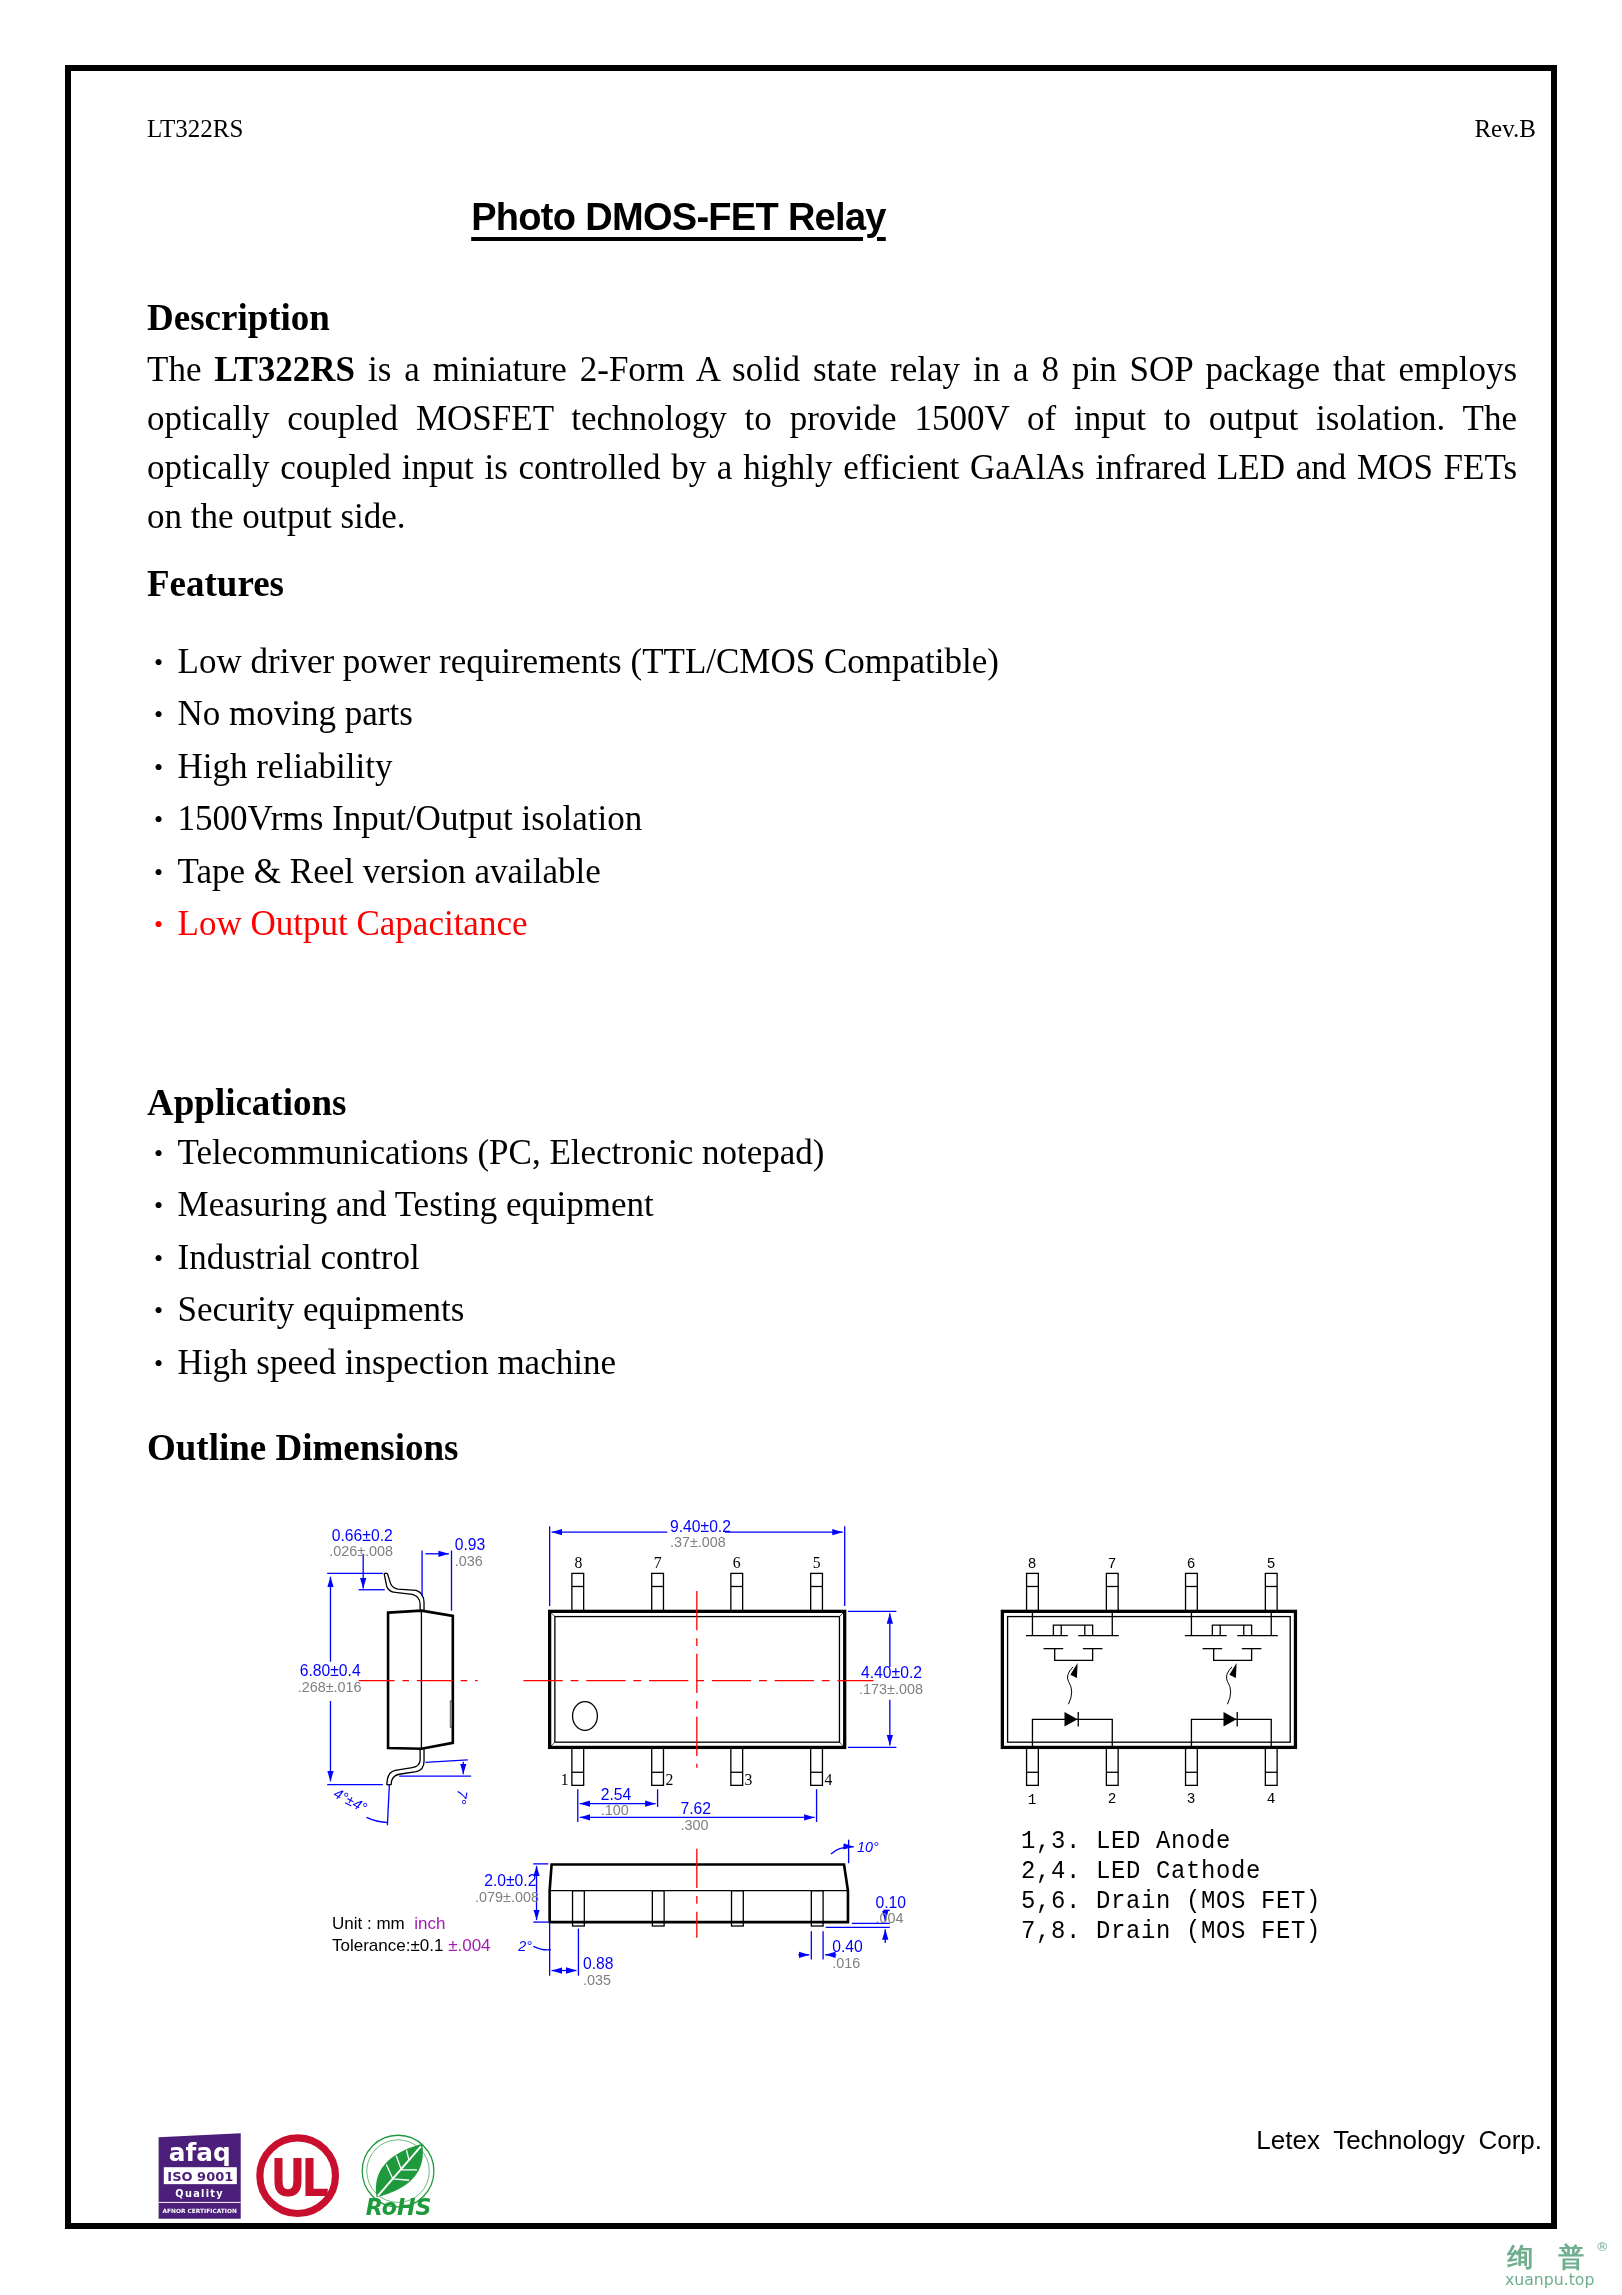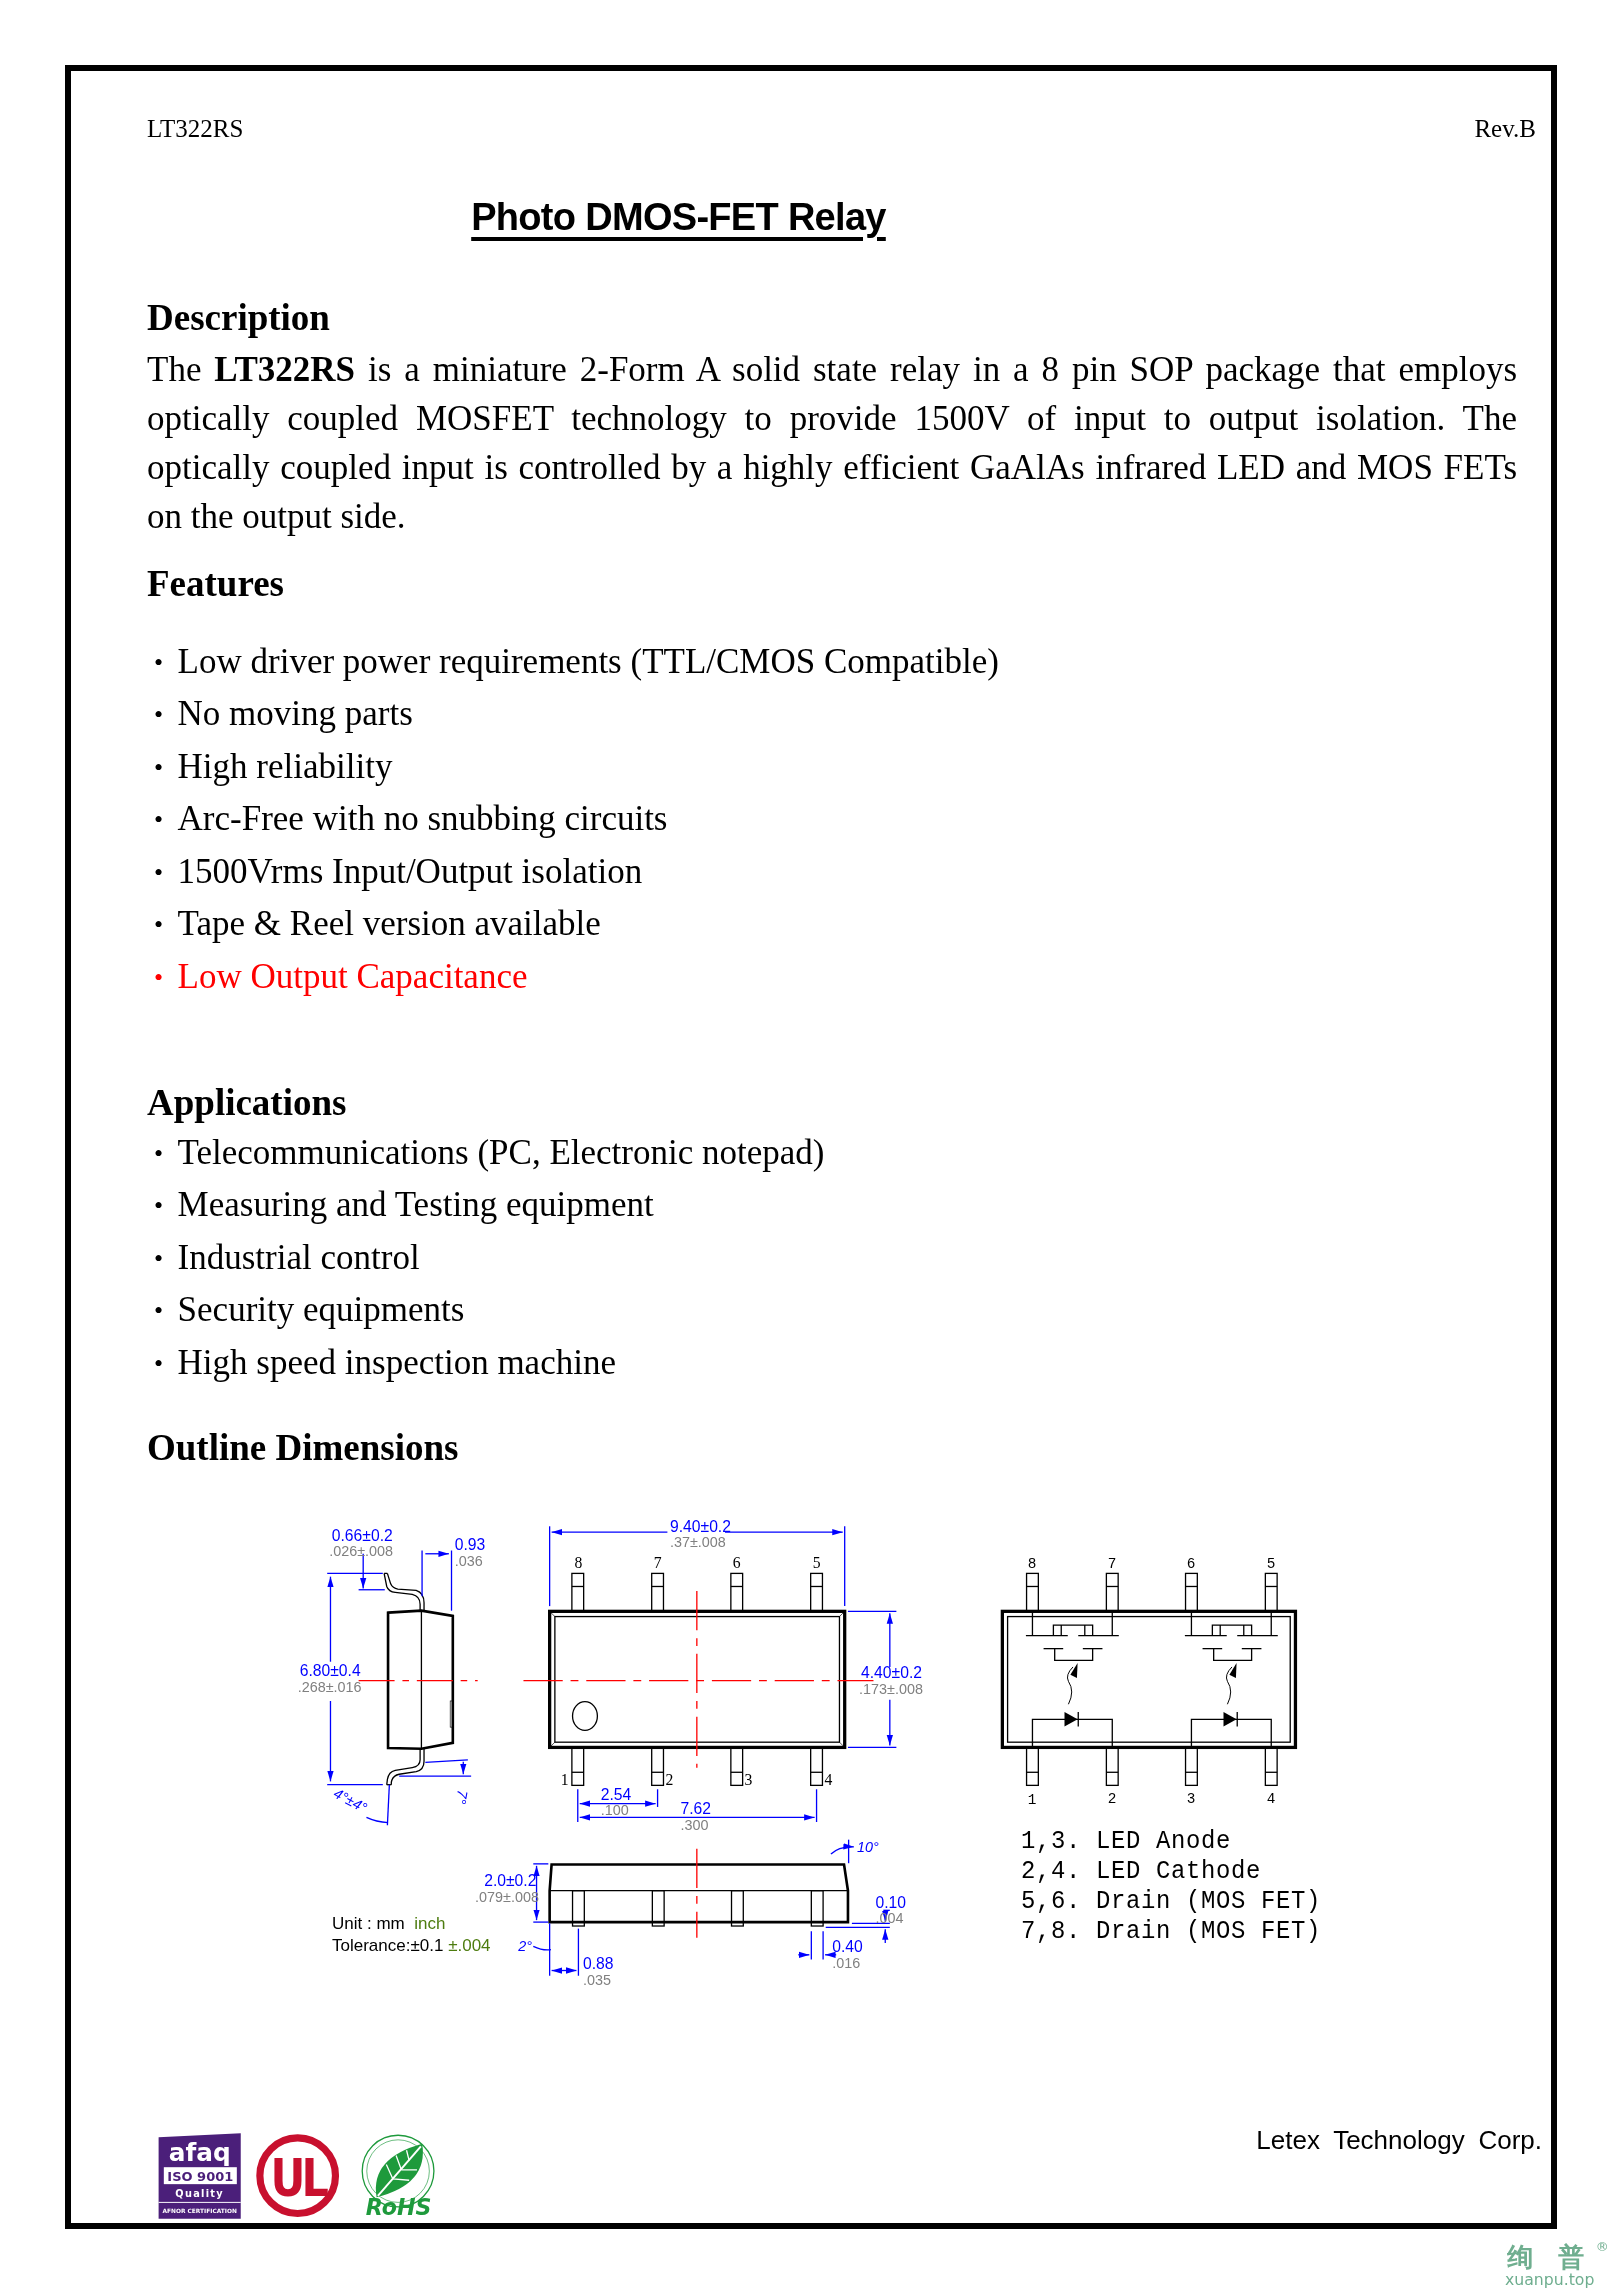--- a/index.html
+++ b/index.html
@@ -45,7 +45,6 @@
   <li><span class="dot">•</span><span>Low driver power requirements (TTL/CMOS Compatible)</span></li>
   <li><span class="dot">•</span><span>No moving parts</span></li>
   <li><span class="dot">•</span><span>High reliability</span></li>
-  <li><span class="dot">•</span><span>Arc-Free with no snubbing circuits</span></li>
   <li><span class="dot">•</span><span>1500Vrms Input/Output isolation</span></li>
   <li><span class="dot">•</span><span>Tape &amp; Reel version available</span></li>
   <li class="red"><span class="dot">•</span><span>Low Output Capacitance</span></li>

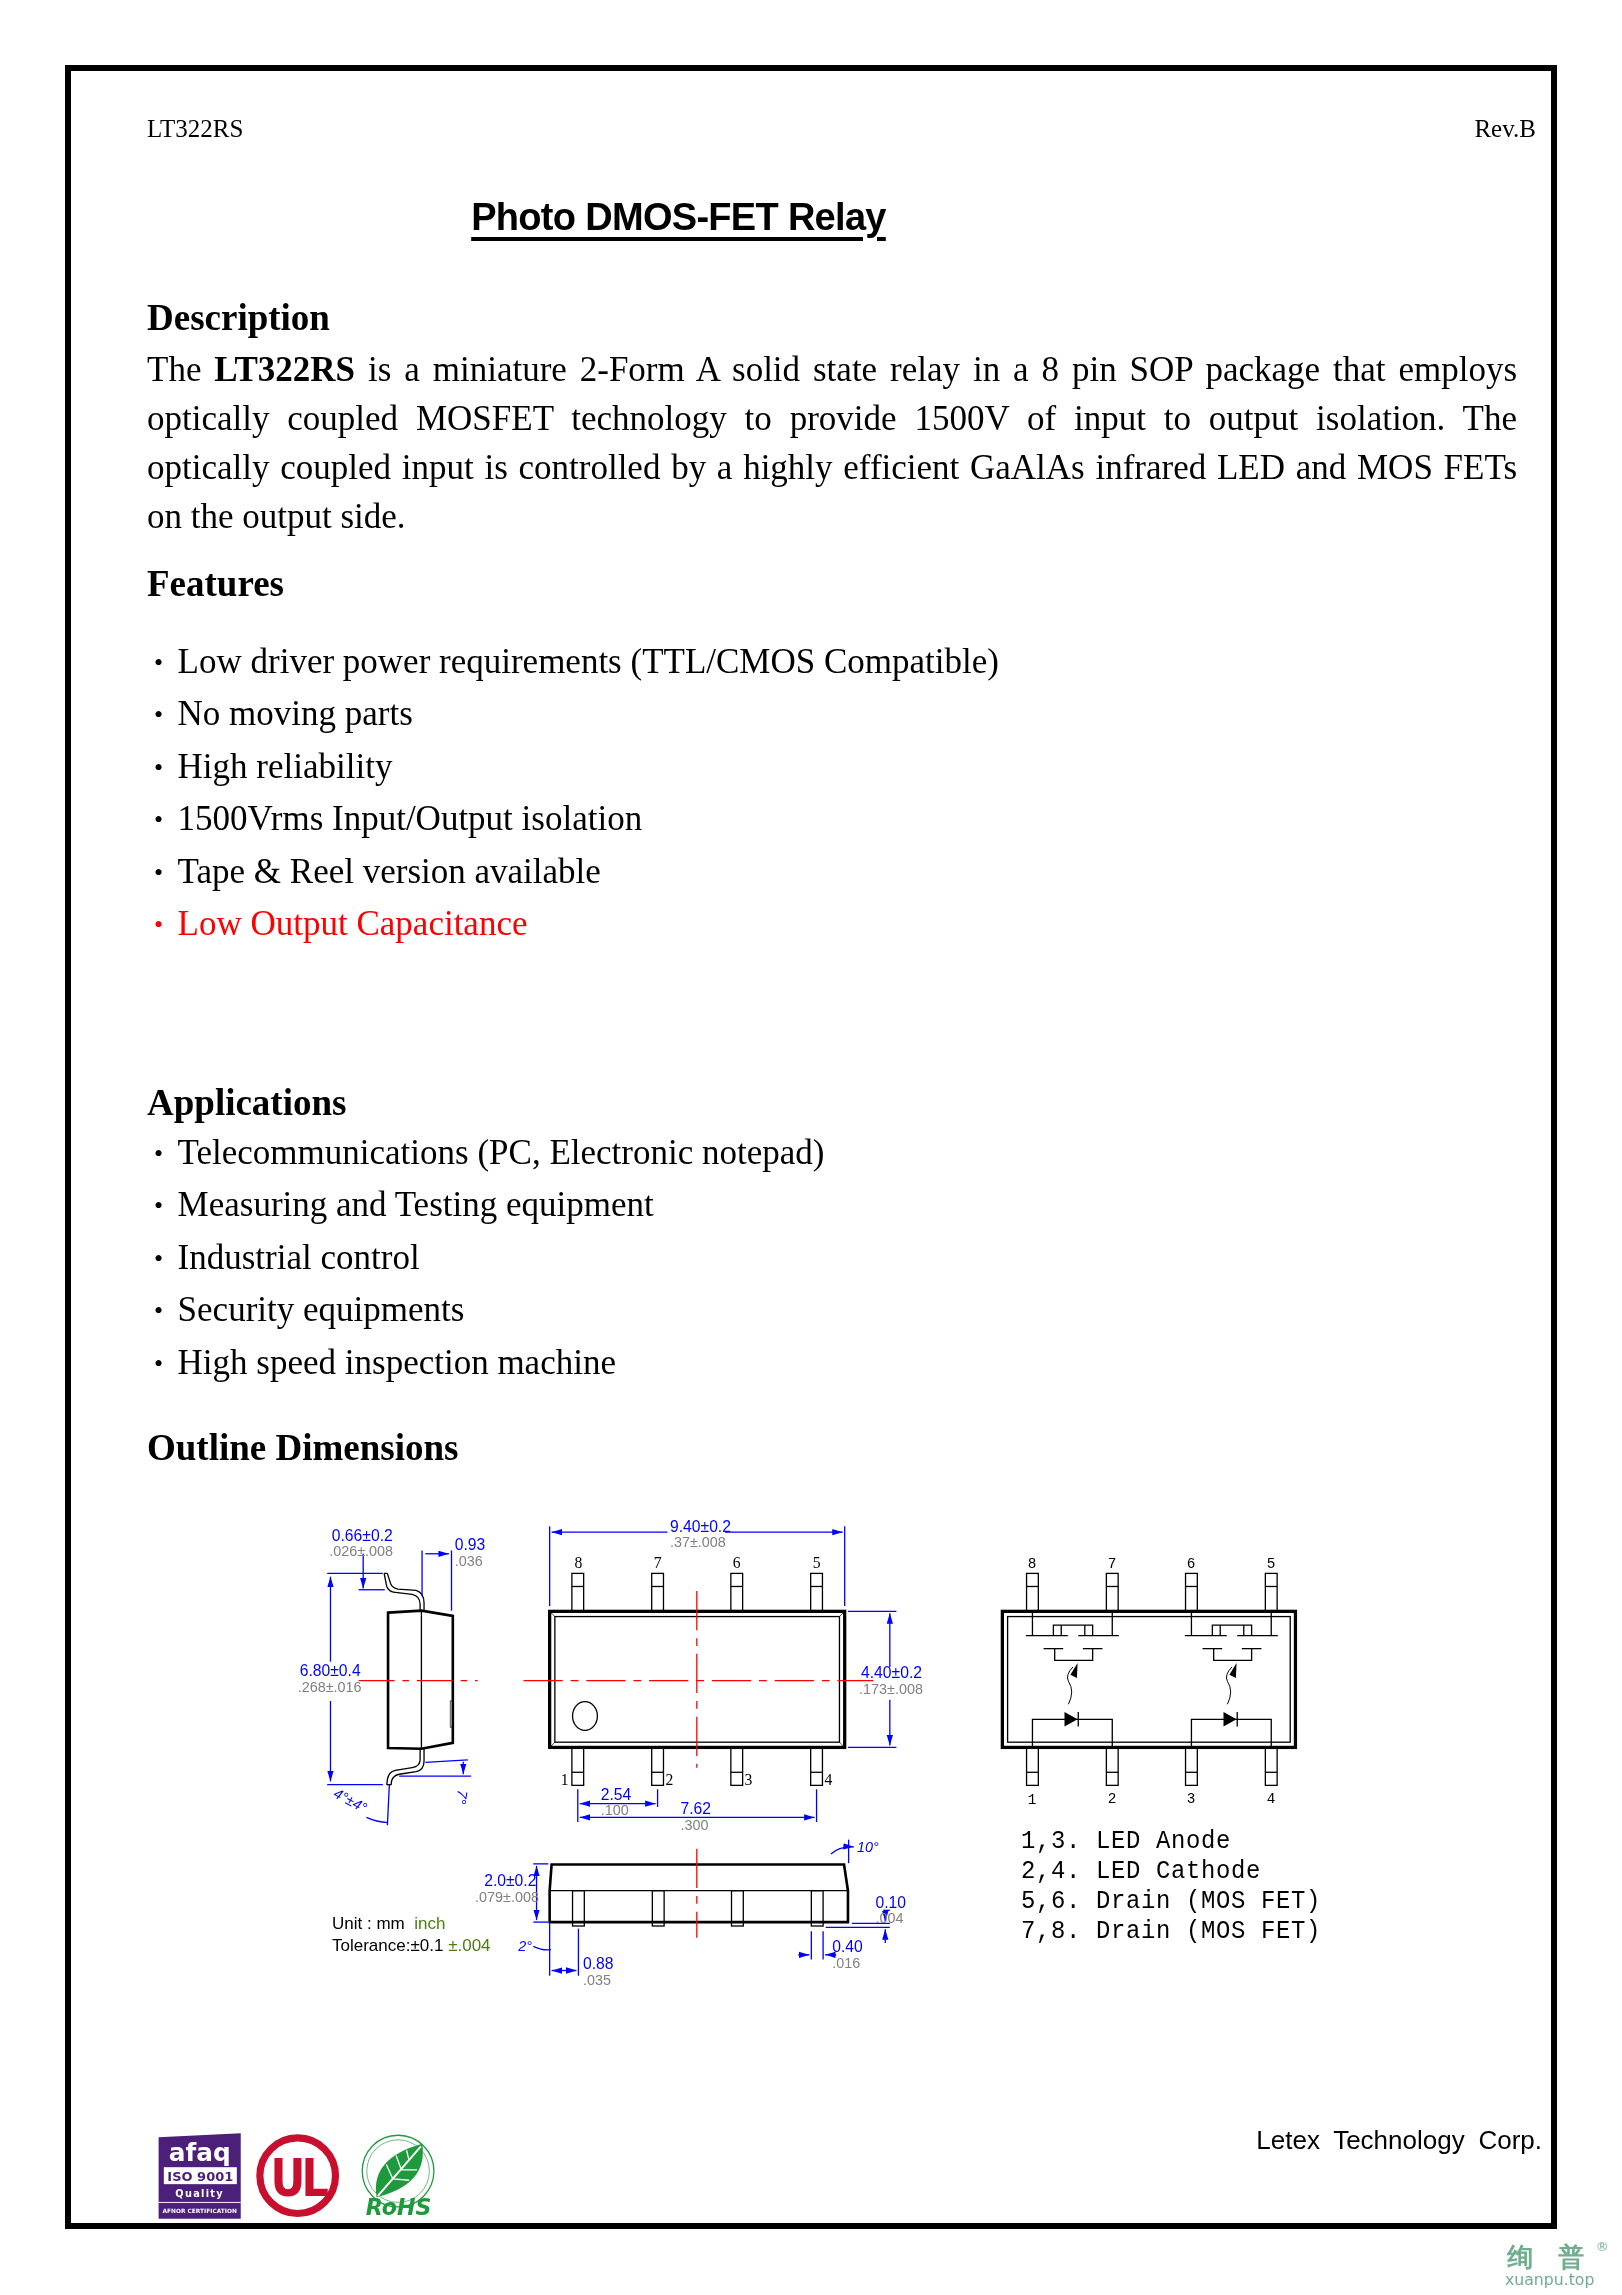--- a/index.html
+++ b/index.html
@@ -19,7 +19,7 @@
   svg.draw { position:absolute; left:0; top:0; }
   .pinleg { position:absolute; left:1021px; top:1826px; font-family:"Liberation Mono","DejaVu Sans Mono",monospace; font-size:26px; line-height:30px; letter-spacing:0.7px; transform:scaleX(0.92); transform-origin:left top; }
   .unit { position:absolute; left:332px; font-family:"Liberation Sans","DejaVu Sans",sans-serif; font-size:17px; }
-  .unit .gray { color:#4d7c0f; }
+  .unit .gray { color:#a21caf; }
   .company { position:absolute; right:80px; top:2125px; font-family:"Liberation Sans","DejaVu Sans",sans-serif; font-size:26px; word-spacing:6.5px; }
   .logo { position:absolute; top:2132px; }
   .watermark { position:absolute; left:1505px; top:2243px; color:#6fae8f; font-family:"DejaVu Sans",sans-serif; text-align:center; }

